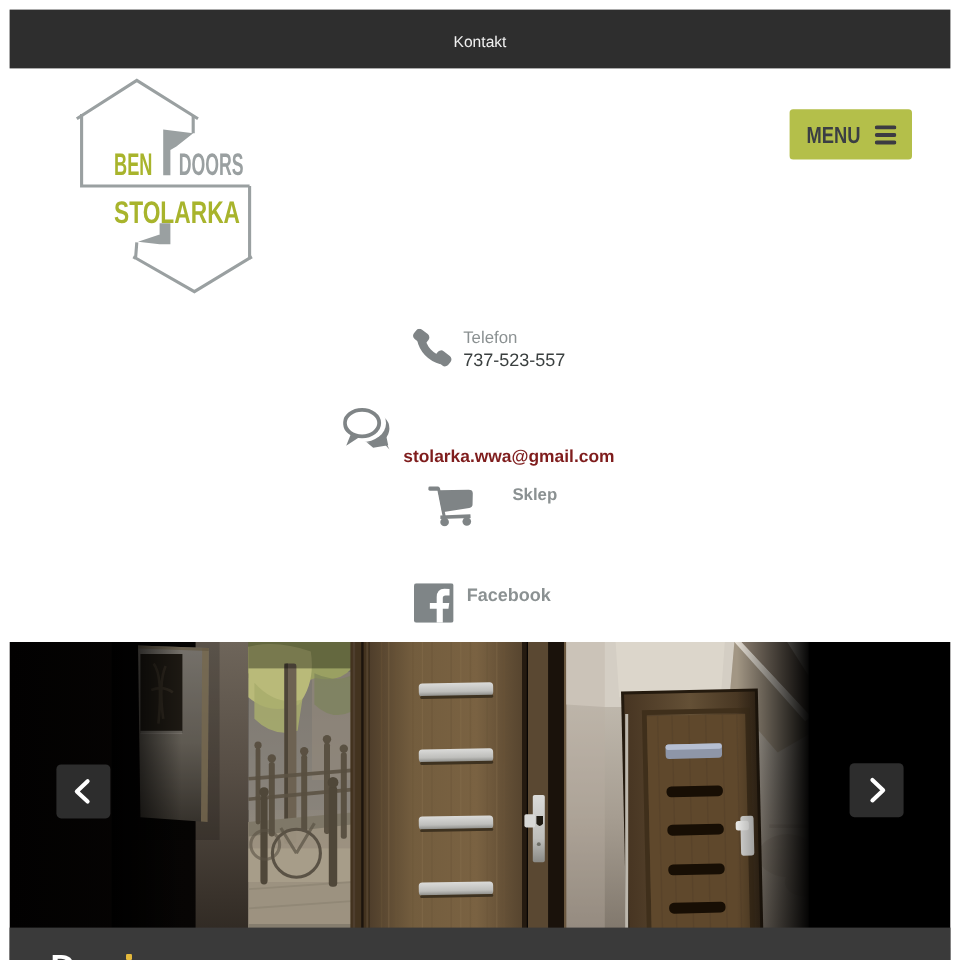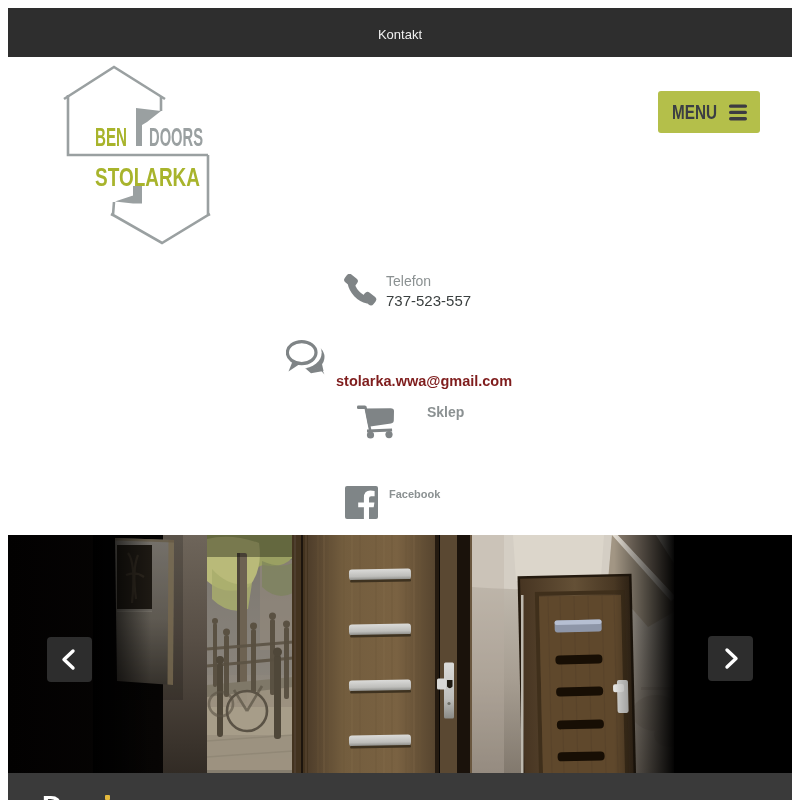--- a/index.html
+++ b/index.html
@@ -94,7 +94,7 @@
   <path fill="#ffffff" d="M24 33 V21.3 H28.7 L29.4 16.4 H24 V12.3 Q24 10.2 26.2 10.2 H29.6 V4.9 Q27.6 4.6 25.4 4.6 Q18.9 4.6 18.9 11.8 V16.4 H13.2 V21.3 H18.9 V33 Z"></path>
 </svg>
 
-<div class="abs" style="left:389px;top:488px;font-size:11px;font-weight:bold;color:#8b9192;">Facebook</div>
+<div class="abs" style="left:389px;top:488px;font-size:15px;font-weight:bold;color:#8b9192;">Facebook</div>
 
 <svg class="abs" style="left:8px;top:535px;" width="784" height="265" viewBox="0 0 784 265">
   <defs>

